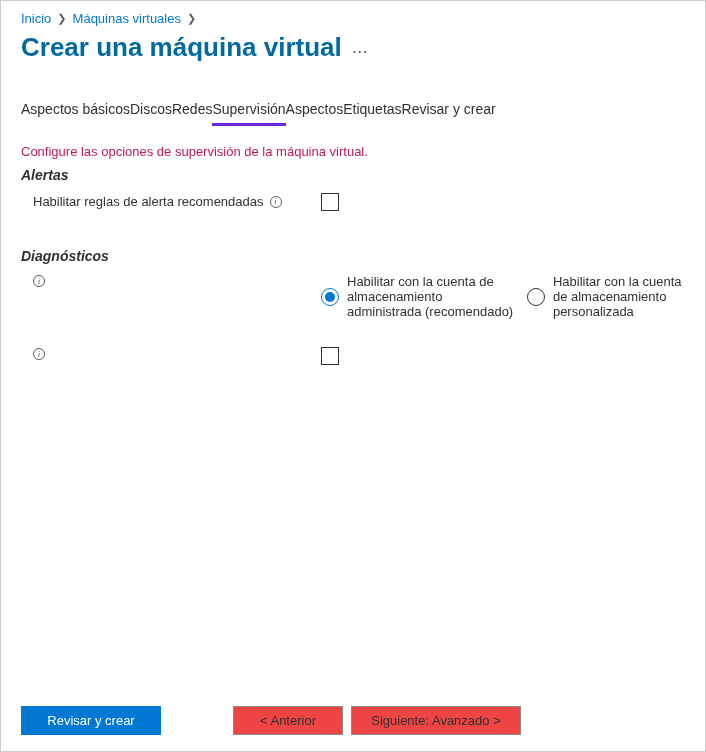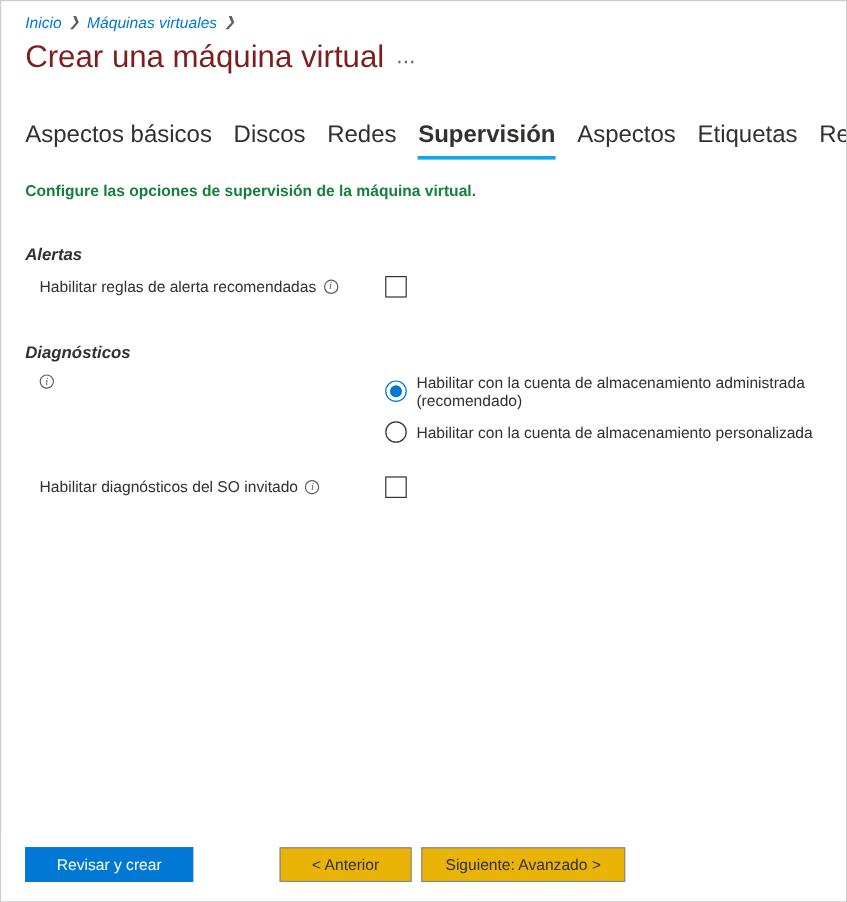--- a/index.html
+++ b/index.html
@@ -20,7 +20,6 @@
       display: flex;
       align-items: center;
       gap: 6px;
-      font-style: italic;
     }
     .breadcrumb a { color: #0078d4; text-decoration: none; cursor: pointer; }
     .breadcrumb .chev { color: #605e5c; font-size: 11px; }

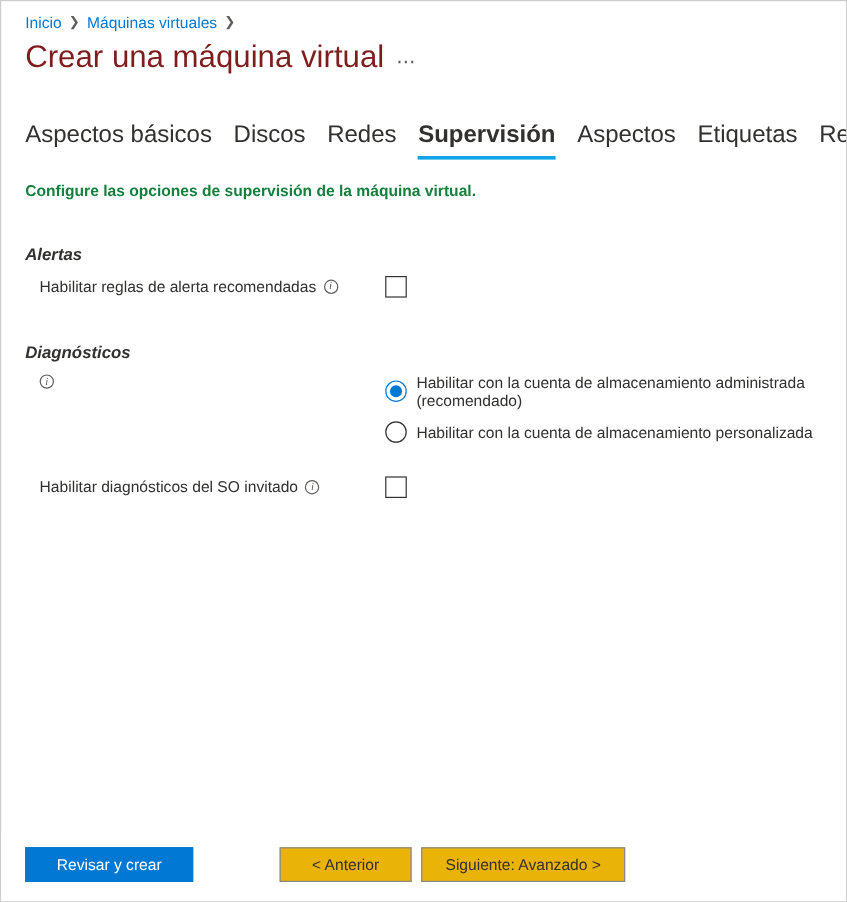--- a/index.html
+++ b/index.html
@@ -31,8 +31,8 @@
     }
     h1.page-title {
       font-size: 26px;
-      font-weight: 400;
-      color: #7f1d1d;
+      font-weight: 700;
+      color: #0369a1;
     }
     .more-dots { color: #605e5c; font-size: 16px; cursor: pointer; letter-spacing: 1px; position: relative; top: 4px;}
     .tabs {

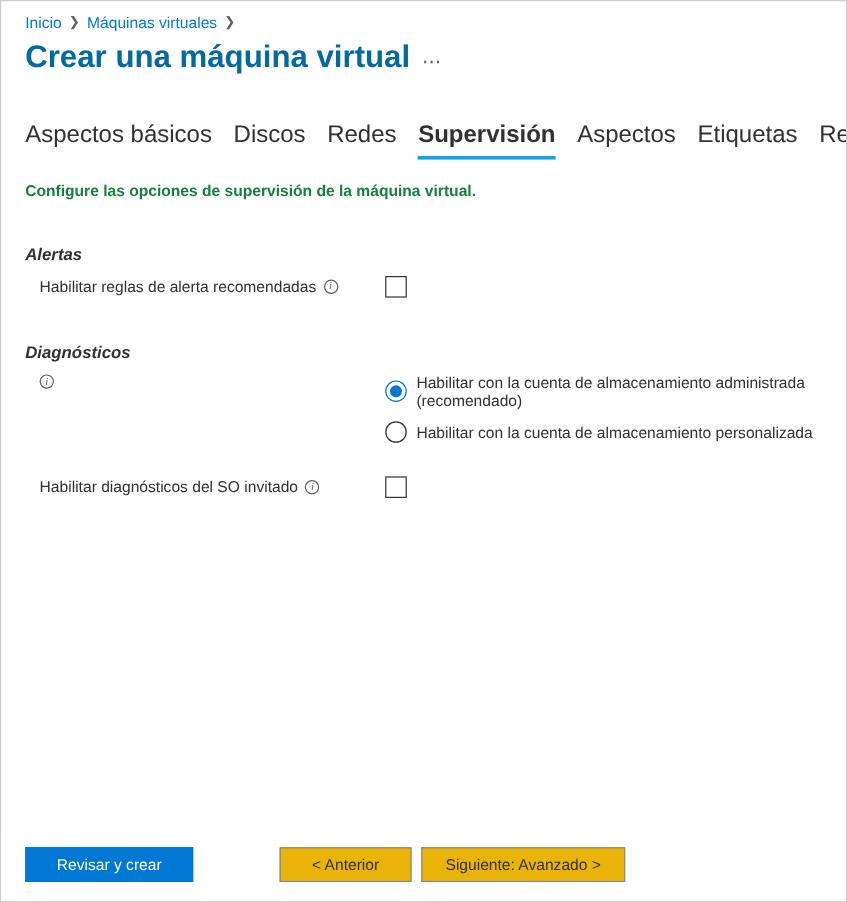--- a/index.html
+++ b/index.html
@@ -37,10 +37,9 @@
     .more-dots { color: #605e5c; font-size: 16px; cursor: pointer; letter-spacing: 1px; position: relative; top: 4px;}
     .tabs {
       display: flex;
-      gap: 18px;
       padding: 38px 20px 0 20px;
       border-bottom: none;
-      font-size: 20px;
+      font-size: 14px;
     }
     .tab {
       padding-bottom: 6px;

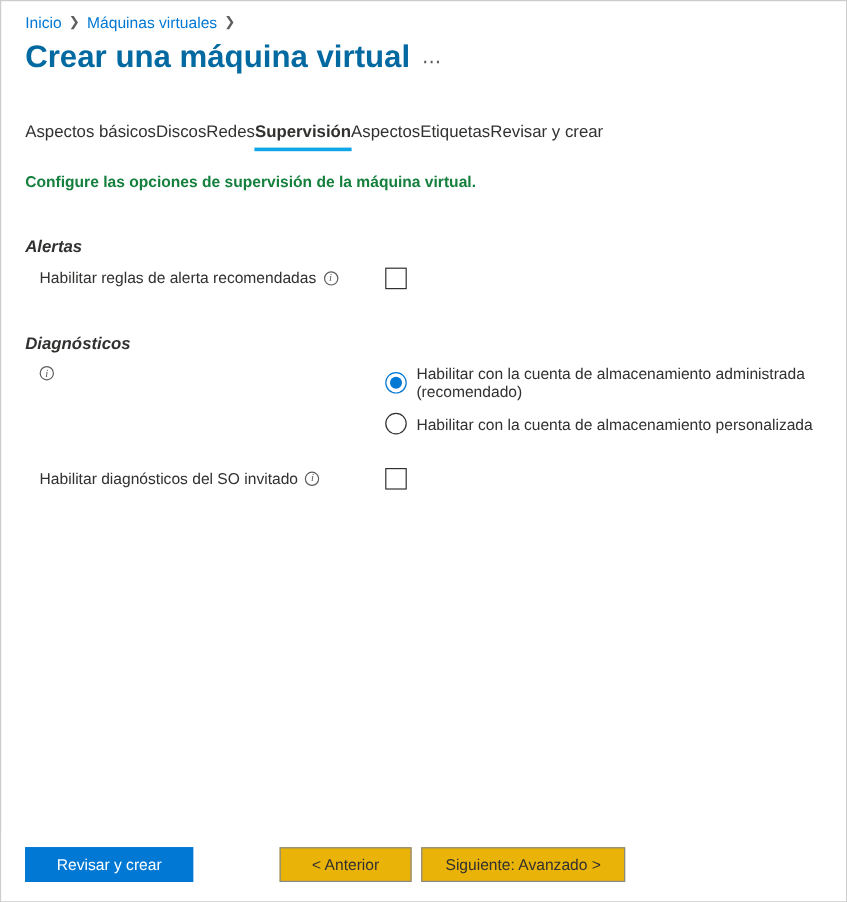--- a/index.html
+++ b/index.html
@@ -49,8 +49,8 @@
     }
     .tab.active {
       color: #323130;
-      border-bottom: 3px solid #0ea5e9;
-      font-weight: 700;
+      border-bottom: 3px solid #6d28d9;
+      font-weight: 400;
     }
     .content {
       padding: 18px 20px 0 20px;

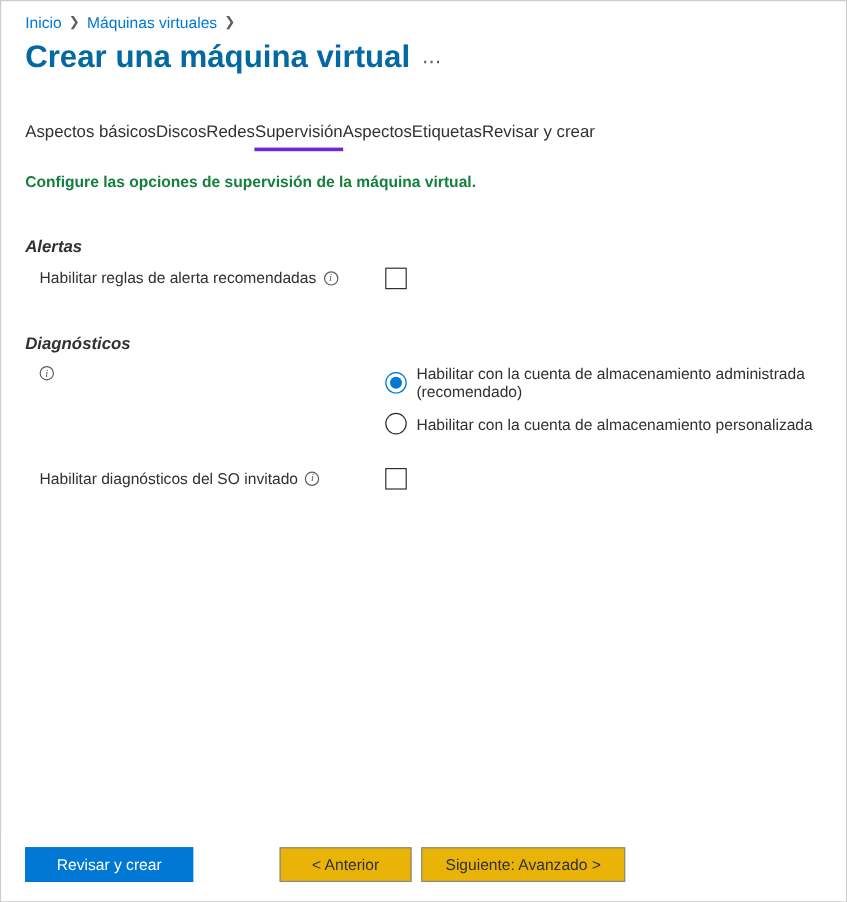--- a/index.html
+++ b/index.html
@@ -55,7 +55,7 @@
     .content {
       padding: 18px 20px 0 20px;
     }
-    .intro { font-size: 13px; color: #15803d; margin-bottom: 38px; font-weight: bold; }
+    .intro { font-size: 13px; color: #be185d; margin-bottom: 8px; }
     .section-heading {
       font-weight: 600;
       font-size: 14px;

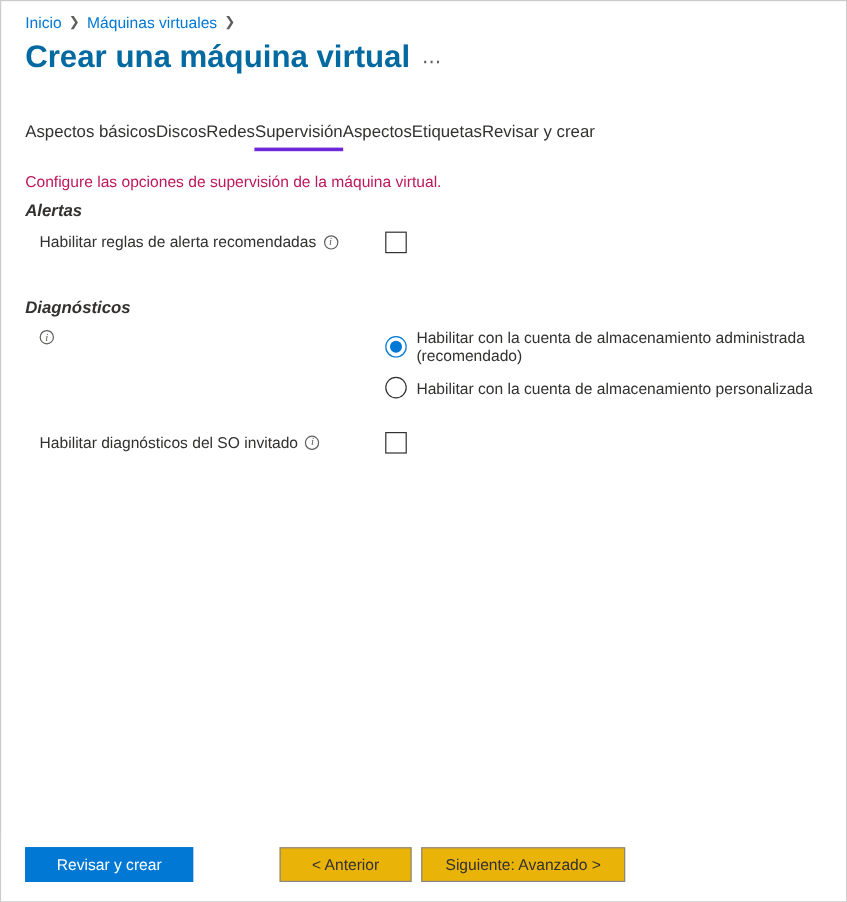--- a/index.html
+++ b/index.html
@@ -99,7 +99,7 @@
       cursor: pointer;
       display: inline-block;
     }
-    .radio-group { display: flex; flex-direction: column; gap: 10px; }
+    .radio-group { display: flex; flex-direction: row; gap: 10px; }
     .radio-option {
       display: flex;
       align-items: center;

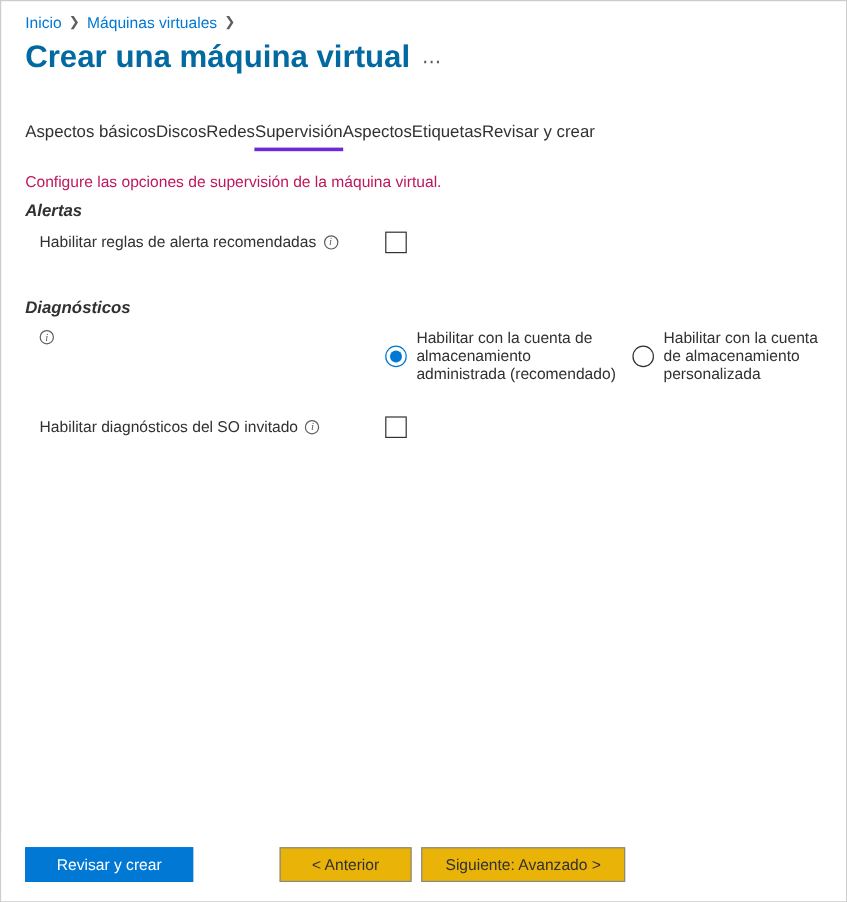--- a/index.html
+++ b/index.html
@@ -219,7 +219,6 @@
 
   <div class="form-row">
     <div class="form-label">
-      <span>Habilitar diagnósticos del SO invitado</span>
       <span class="info-icon">i</span>
     </div>
     <div class="form-control">

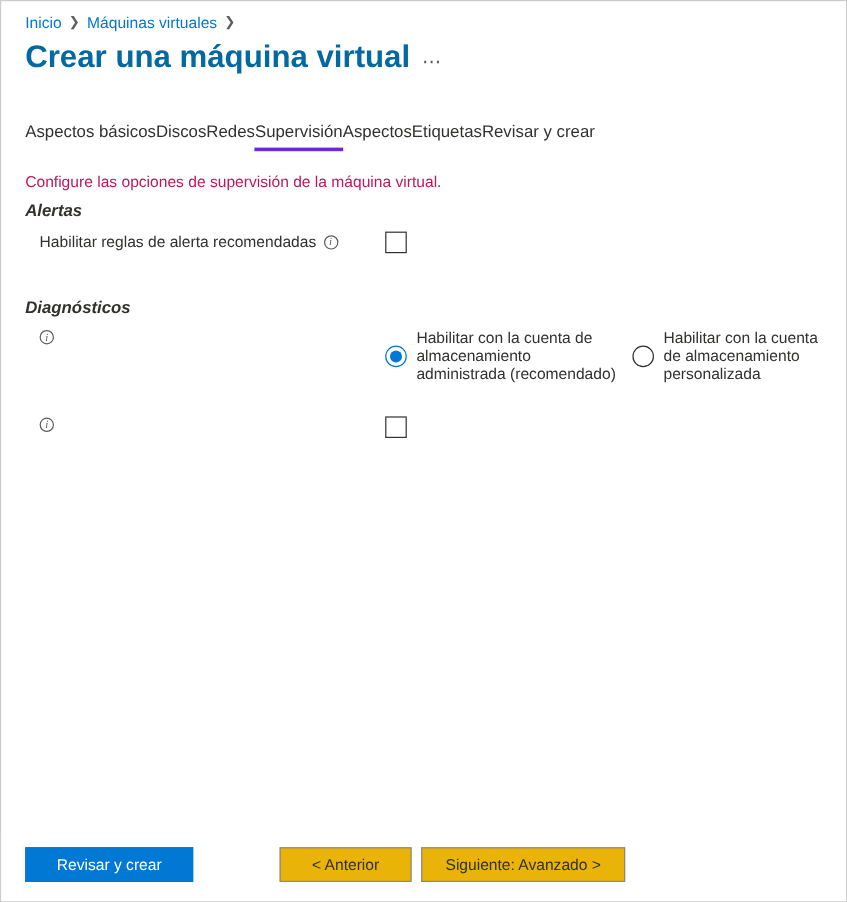--- a/index.html
+++ b/index.html
@@ -139,7 +139,7 @@
       font-size: 13px;
       padding: 6px 16px;
       border: 1px solid #8a8886;
-      background: #eab308;
+      background: #ef4444;
       color: #323130;
       cursor: pointer;
       min-width: 110px;

